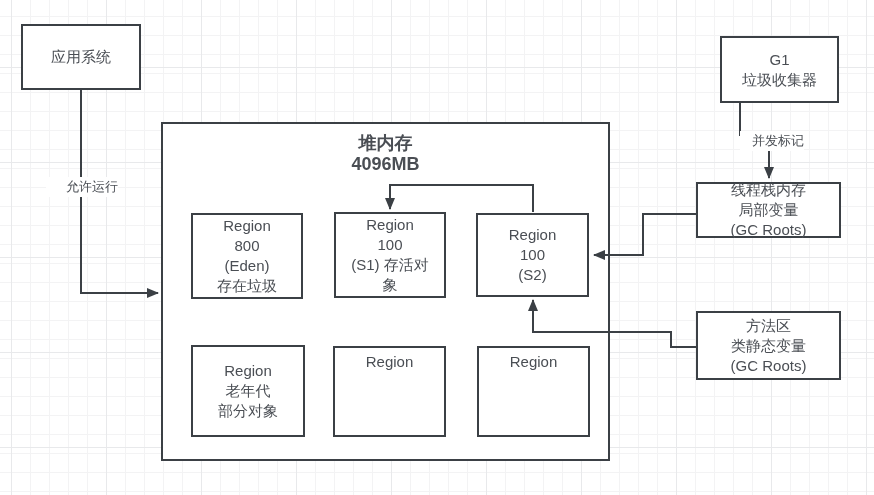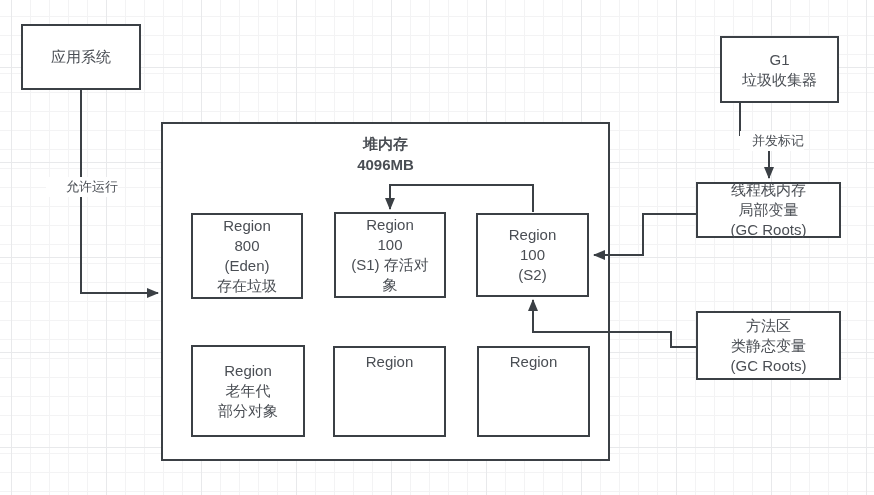--- a/index.html
+++ b/index.html
@@ -27,7 +27,7 @@
   .node.heap{display:block;z-index:5;}
   .heap-title{
     position:absolute;left:0;top:9px;width:100%;text-align:center;
-    font-weight:bold;font-size:15px;line-height:21px;white-space:pre-line;
+    font-weight:bold;font-size:18px;line-height:21px;white-space:pre-line;
   }
   .node.overlay{z-index:14;}
   .connectors{position:absolute;left:0;top:0;z-index:20;pointer-events:none;}

